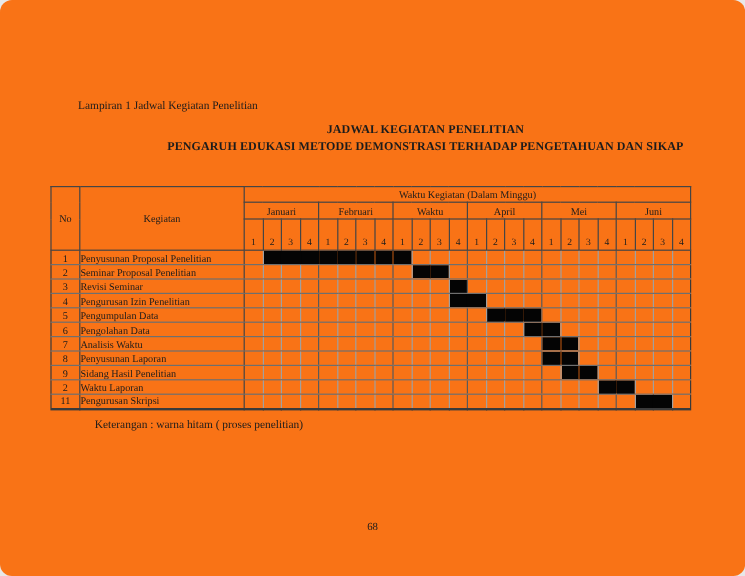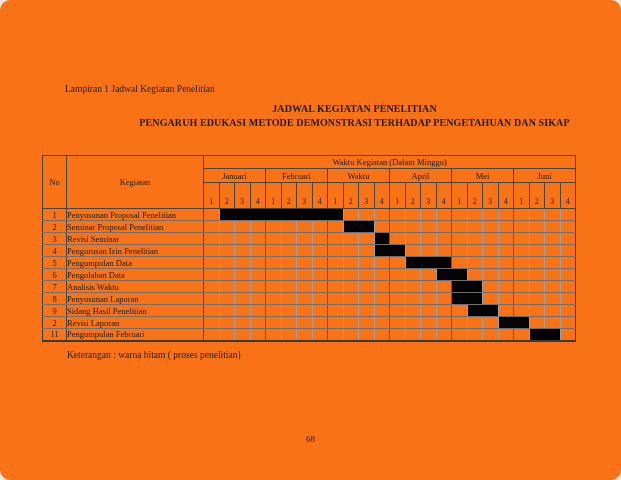--- a/index.html
+++ b/index.html
@@ -409,7 +409,7 @@
         </tr>
         <tr>
           <td class="c-no">2</td>
-          <td class="c-label">Revisi Laporan</td>
+          <td class="c-label">Waktu Laporan</td>
           <td class="wk mstart"></td>
           <td class="wk"></td>
           <td class="wk"></td>

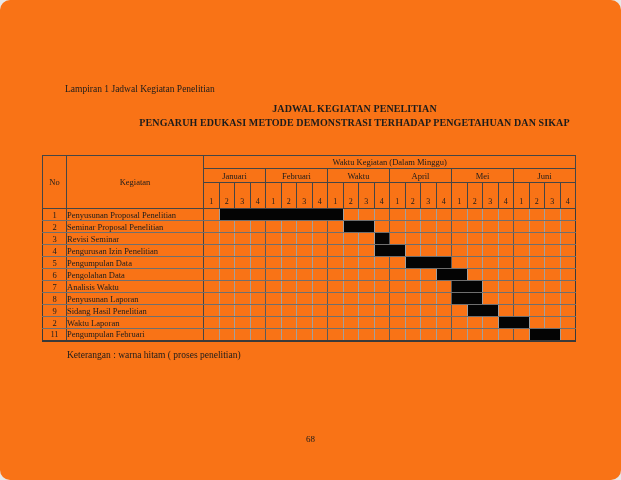--- a/index.html
+++ b/index.html
@@ -437,7 +437,7 @@
         </tr>
         <tr>
           <td class="c-no">11</td>
-          <td class="c-label">Pengumpulan Februari</td>
+          <td class="c-label">Pengurusan Skripsi</td>
           <td class="wk mstart"></td>
           <td class="wk"></td>
           <td class="wk"></td>

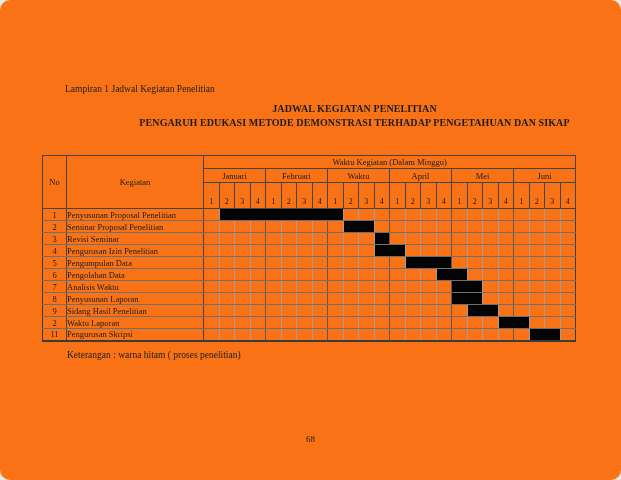--- a/index.html
+++ b/index.html
@@ -64,7 +64,7 @@
   .schedule td.wk.mstart { border-left-color:#5a5a5a; }
   .schedule td.filled { background:#040404; }
   .keterangan {
-    position:absolute; left:67px; top:350px;
+    position:absolute; left:79px; top:350px;
     font-size:9.5px;
   }
   .page-number {

